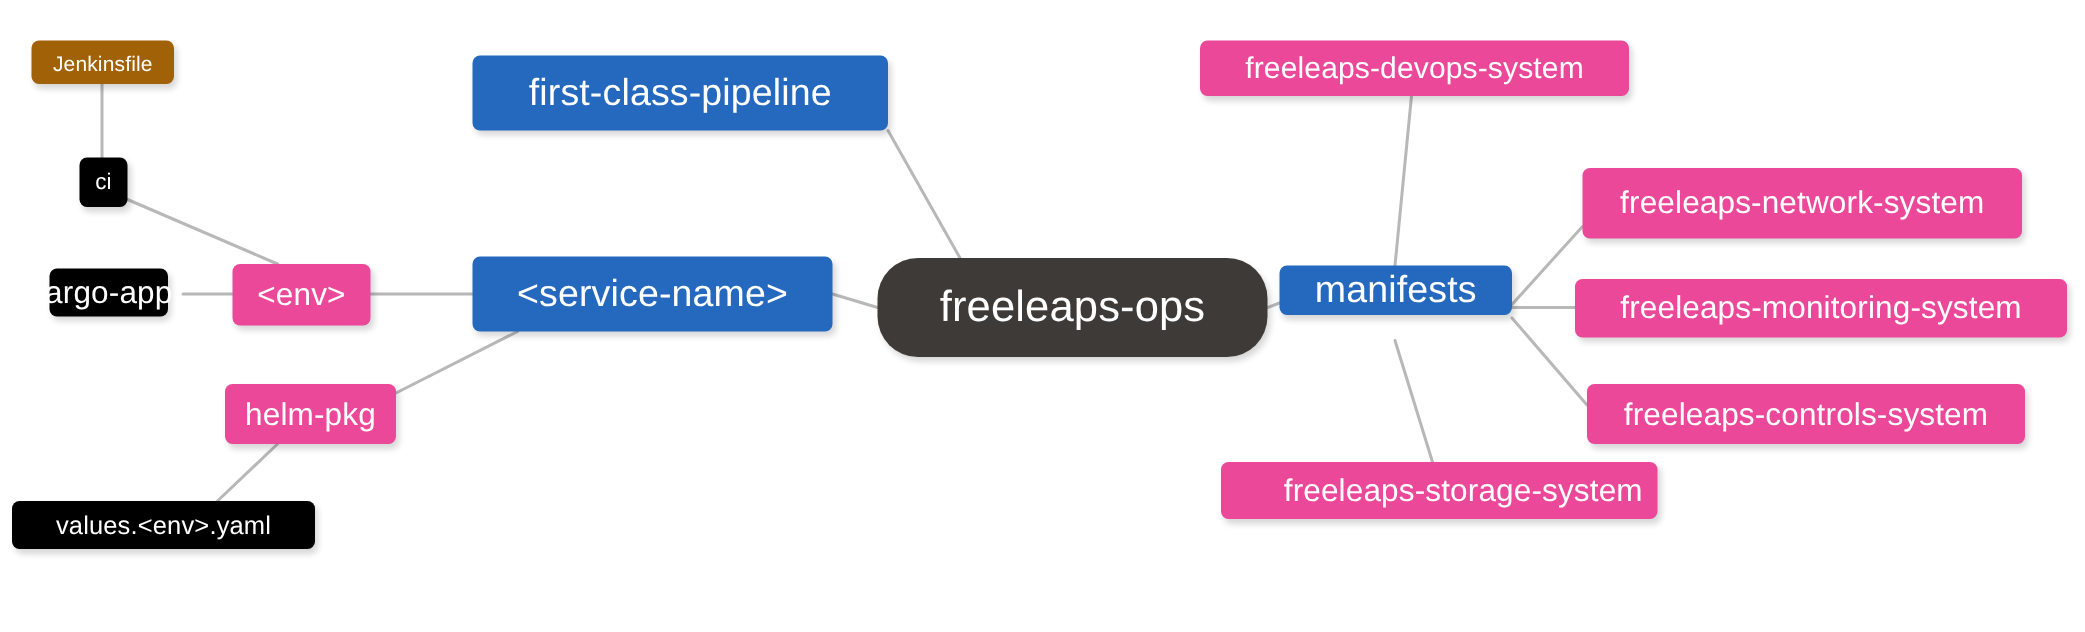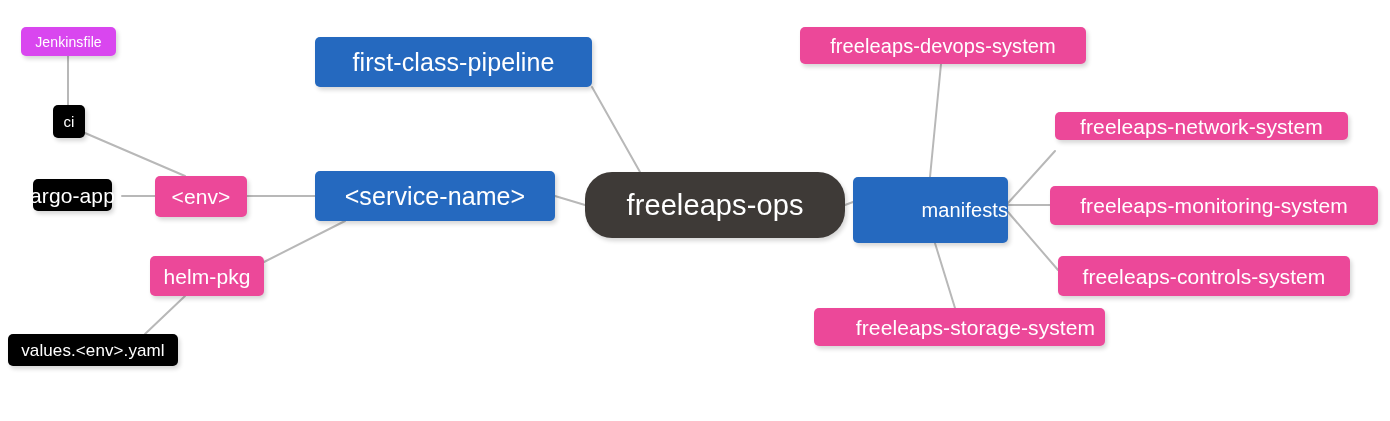--- a/index.html
+++ b/index.html
@@ -45,7 +45,7 @@
   .node.root      { background: #3E3A37; }
   .node.blue      { background: #2569BF; }
   .node.green     { background: #ec4899; }
-  .node.orange    { background: #d946ef; }
+  .node.orange    { background: #a16207; }
   .node.red       { background: #000000; }
 </style>
 </head>

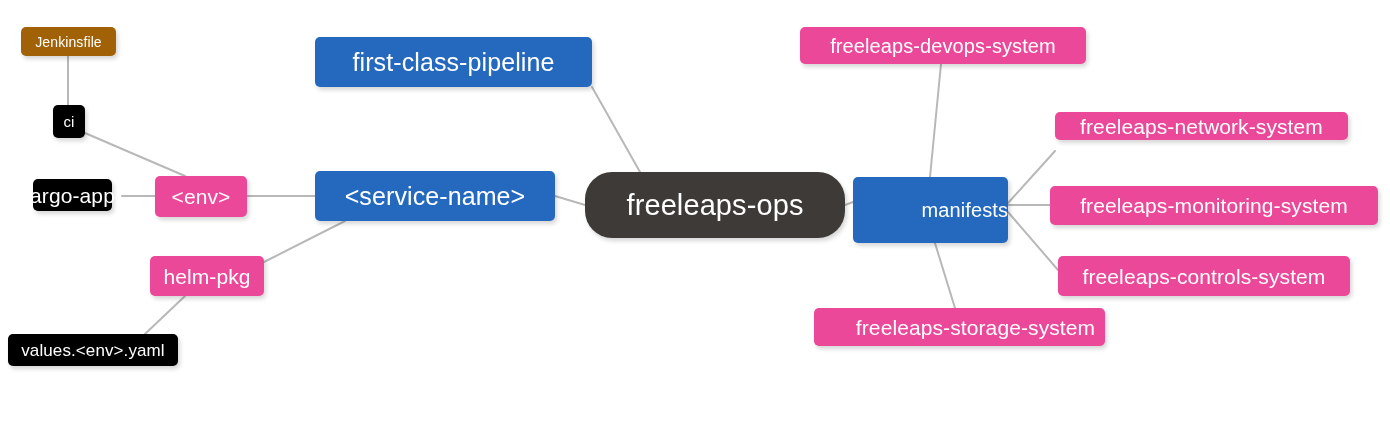--- a/index.html
+++ b/index.html
@@ -102,7 +102,7 @@
       <div class="node green" style="left: 800px; top: 27px; width: 286px; height: 37px; font-size: 20px;">
         <span>freeleaps-devops-system</span>
       </div>
-      <div class="node green" style="left: 1055px; top: 112px; width: 293px; height: 28px; font-size: 21px;">
+      <div class="node green" style="left: 1055px; top: 112px; width: 293px; height: 47px; font-size: 21px;">
         <span>freeleaps-network-system</span>
       </div>
       <div class="node green" style="left: 1050px; top: 186px; width: 328px; height: 39px; font-size: 21px;">

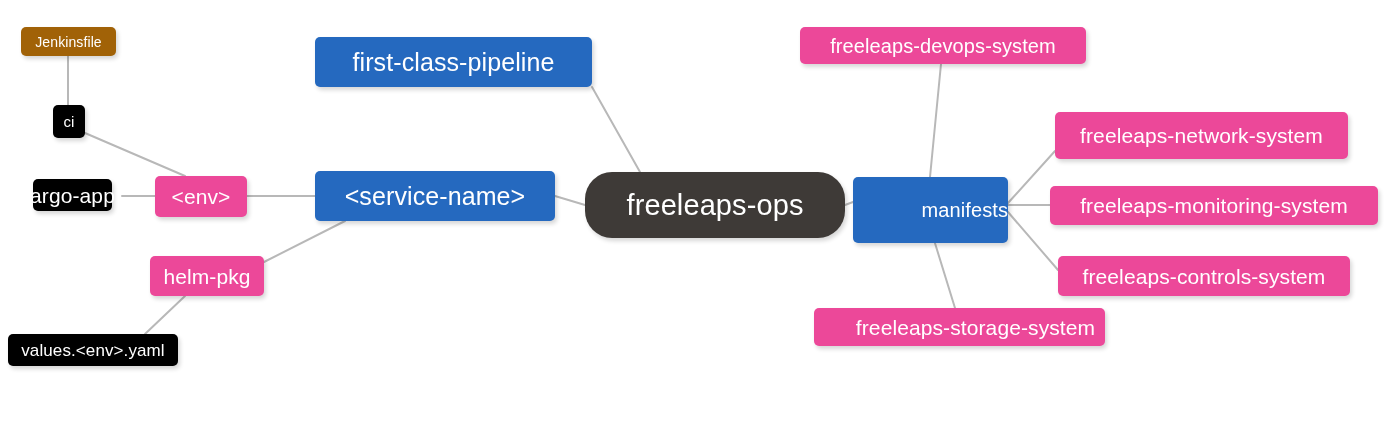--- a/index.html
+++ b/index.html
@@ -75,7 +75,7 @@
       <div class="node blue" style="left: 315px; top: 171px; width: 240px; height: 50px; font-size: 25px;">
         <span>&lt;service-name&gt;</span>
       </div>
-      <div class="node blue" style="left: 853px; top: 177px; width: 155px; height: 66px; font-size: 20px; justify-content: flex-end;">
+      <div class="node blue" style="left: 853px; top: 177px; width: 155px; height: 33px; font-size: 25px;">
         <span>manifests</span>
       </div>
       <div class="node blue" style="left: 315px; top: 37px; width: 277px; height: 50px; font-size: 25px;">

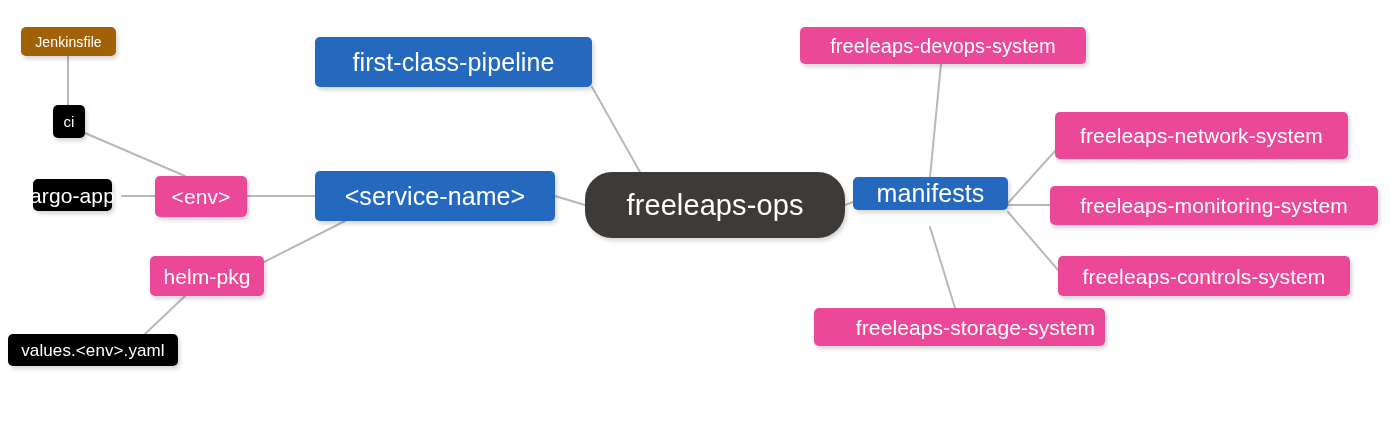--- a/index.html
+++ b/index.html
@@ -96,7 +96,7 @@
       <div class="node red" style="left: 33px; top: 179px; width: 79px; height: 32px; font-size: 21px;">
         <span>argo-app</span>
       </div>
-      <div class="node red" style="left: 8px; top: 334px; width: 170px; height: 32px; font-size: 17px;">
+      <div class="node red" style="left: 8px; top: 334px; width: 202px; height: 32px; font-size: 17px;">
         <span>values.&lt;env&gt;.yaml</span>
       </div>
       <div class="node green" style="left: 800px; top: 27px; width: 286px; height: 37px; font-size: 20px;">

